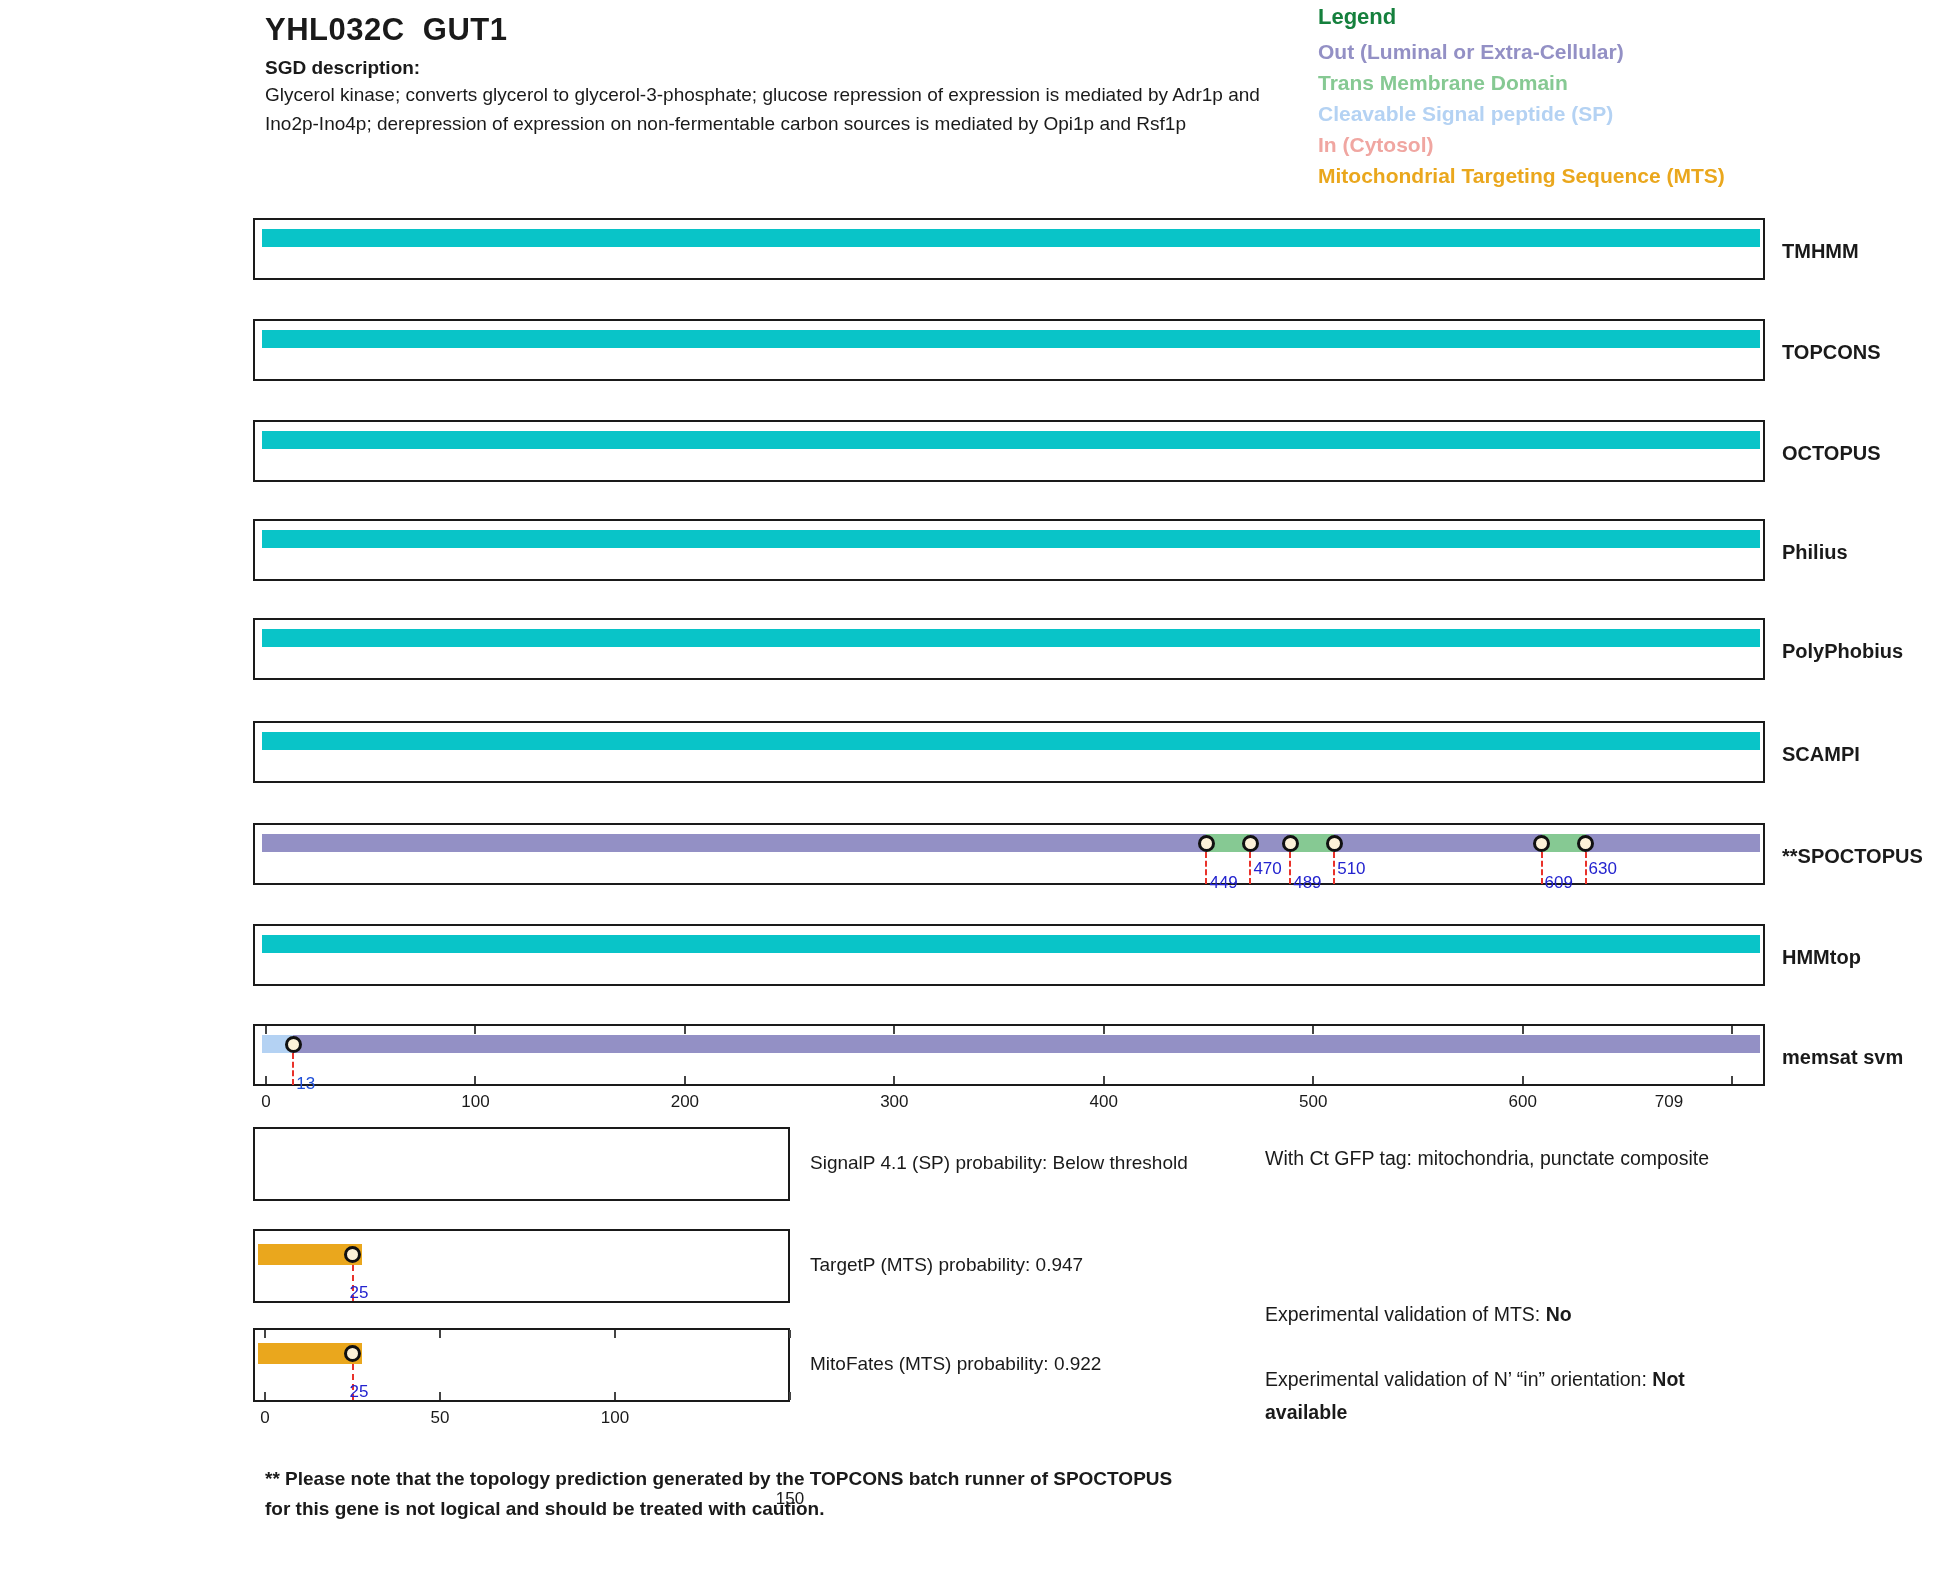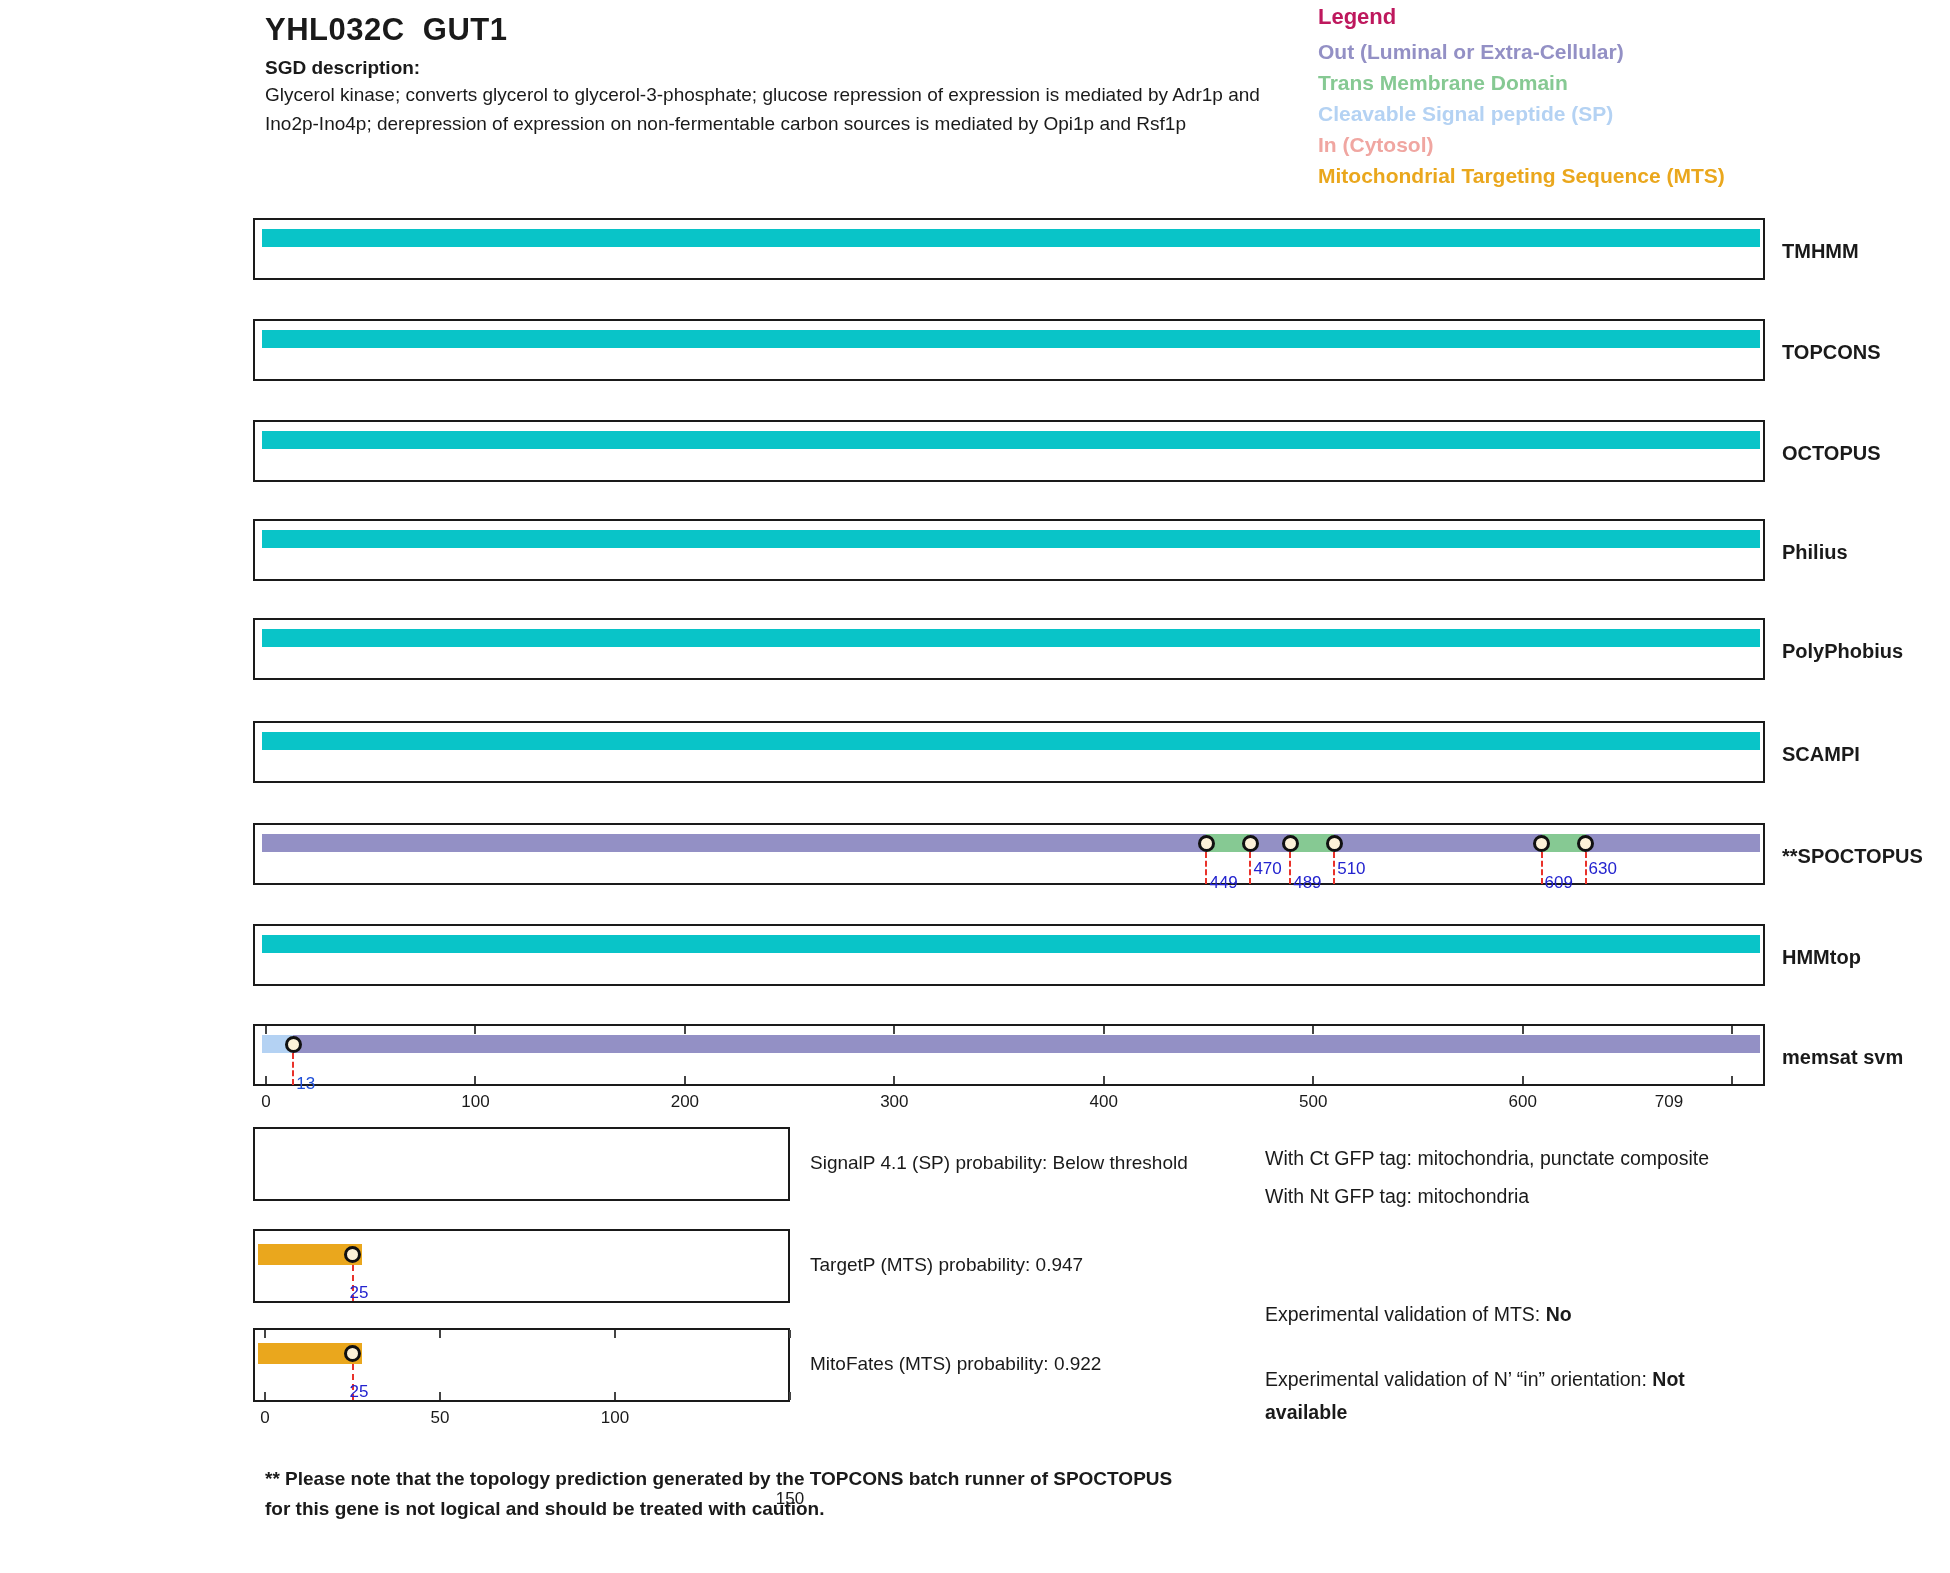--- a/index.html
+++ b/index.html
@@ -12,7 +12,7 @@
   #sgd-label{left:265px;top:57px;font-size:19px;font-weight:bold;}
   #sgd-description{left:265px;top:80px;width:1045px;font-size:19px;line-height:29px;}
   #legend{left:1318px;top:4px;}
-  #legend-title{font-size:22px;font-weight:bold;margin:0 0 6px 0;color:#be185d;}
+  #legend-title{font-size:22px;font-weight:bold;margin:0 0 6px 0;color:#15803d;}
   .legend-item{font-size:21px;font-weight:bold;line-height:31px;white-space:nowrap;}
   .track-box{position:absolute;left:253px;width:1512px;height:62px;border:2px solid #1a1a1a;background:#fff;box-sizing:border-box;}
   .plot-box{position:absolute;left:253px;width:537px;height:74px;border:2px solid #1a1a1a;background:#fff;box-sizing:border-box;}

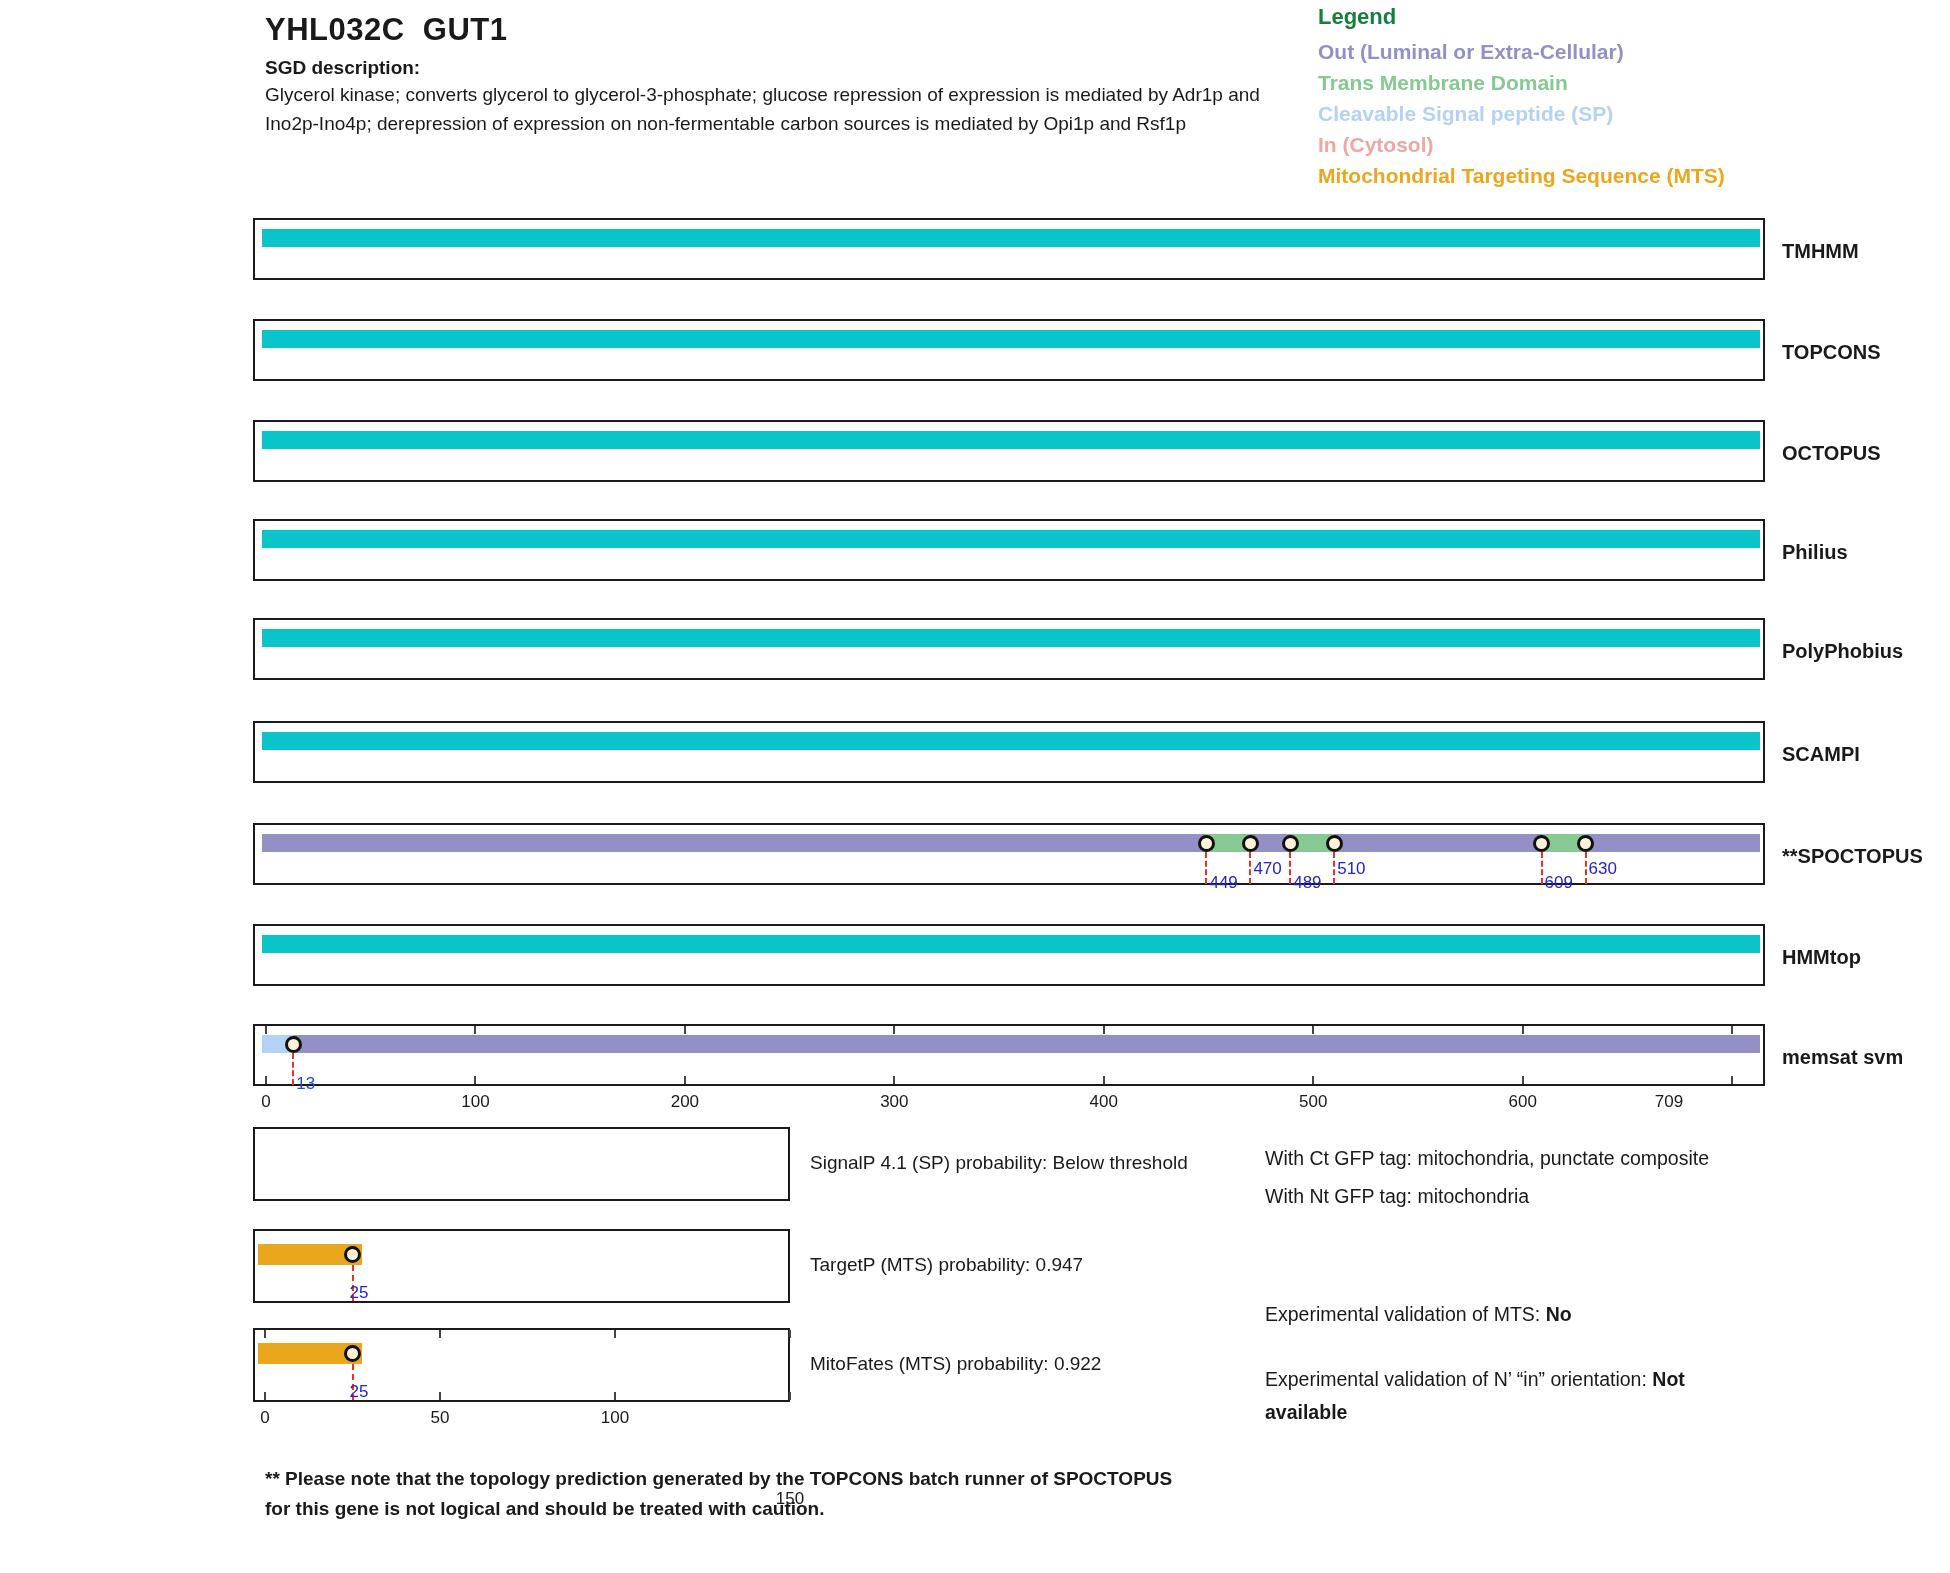--- a/index.html
+++ b/index.html
@@ -167,7 +167,6 @@
 <div class="abs" id="localization">
   <div id="loc-lines">
       <div class="loc-line">With Ct GFP tag: mitochondria, punctate composite</div>
-      <div class="loc-line">With Nt GFP tag: mitochondria</div>
     </div>
 </div>
 <div id="loc-mts"><span>Experimental validation of MTS: </span><span class="bold">No</span></div>

